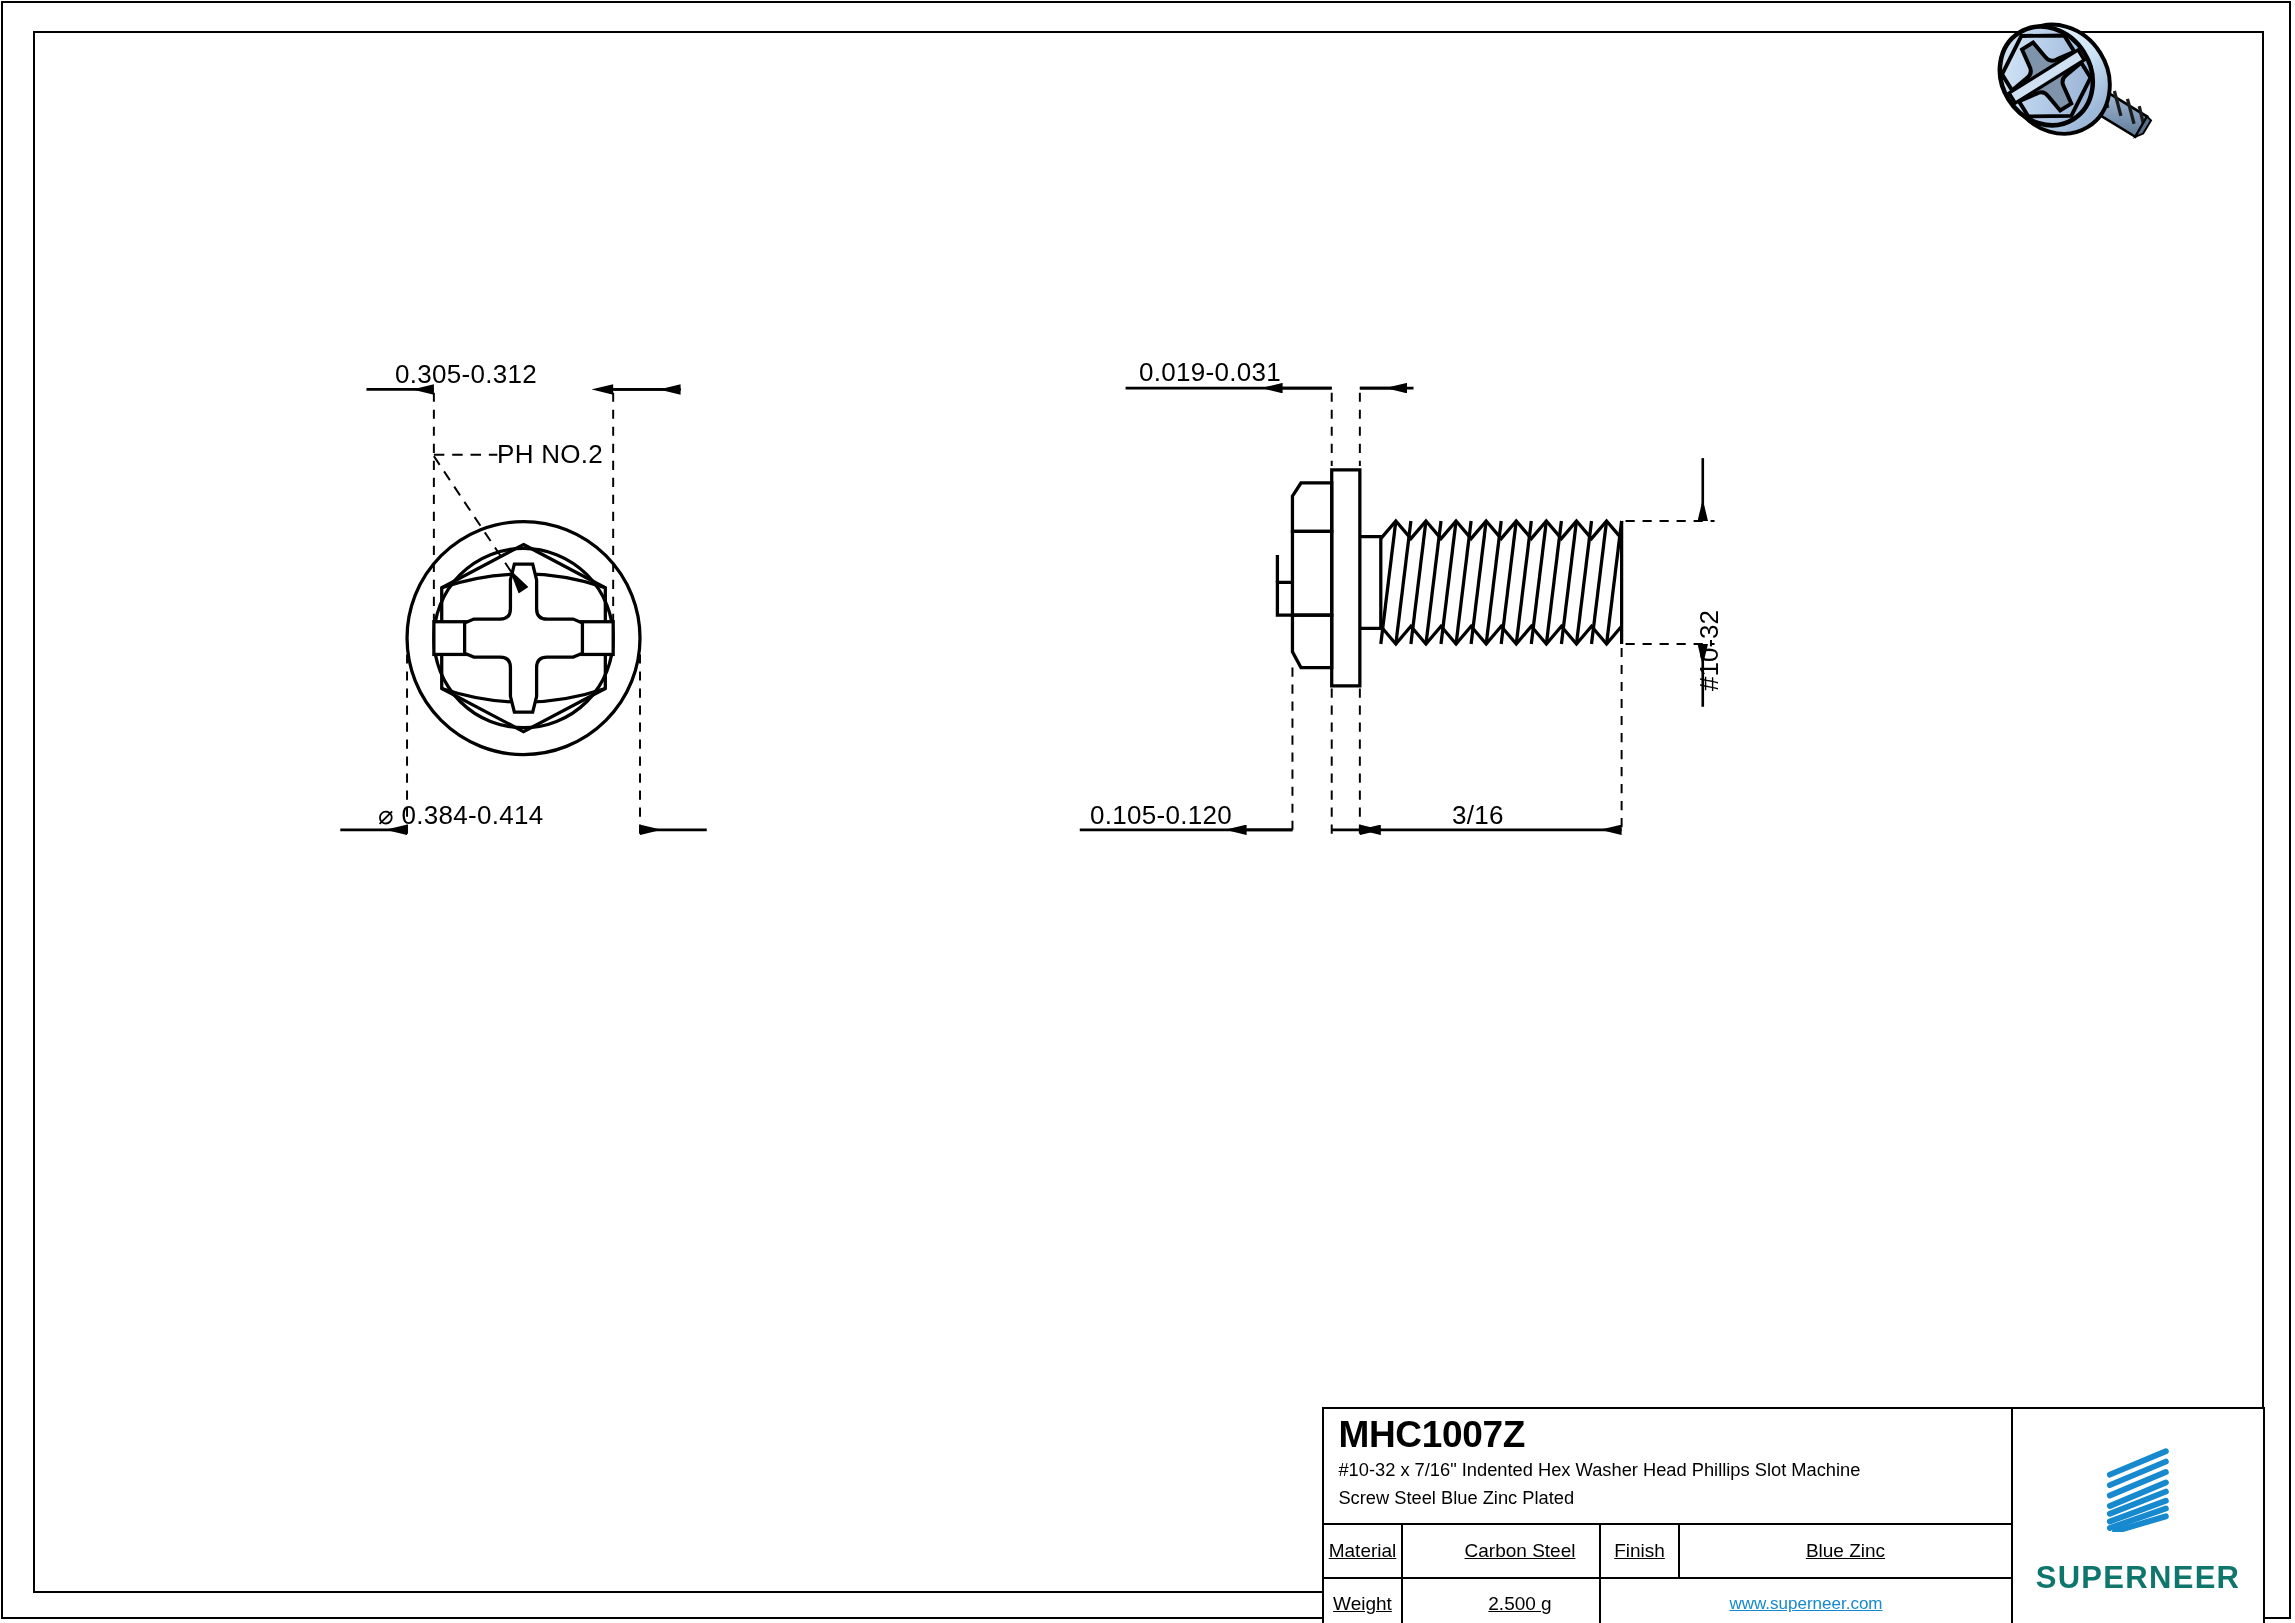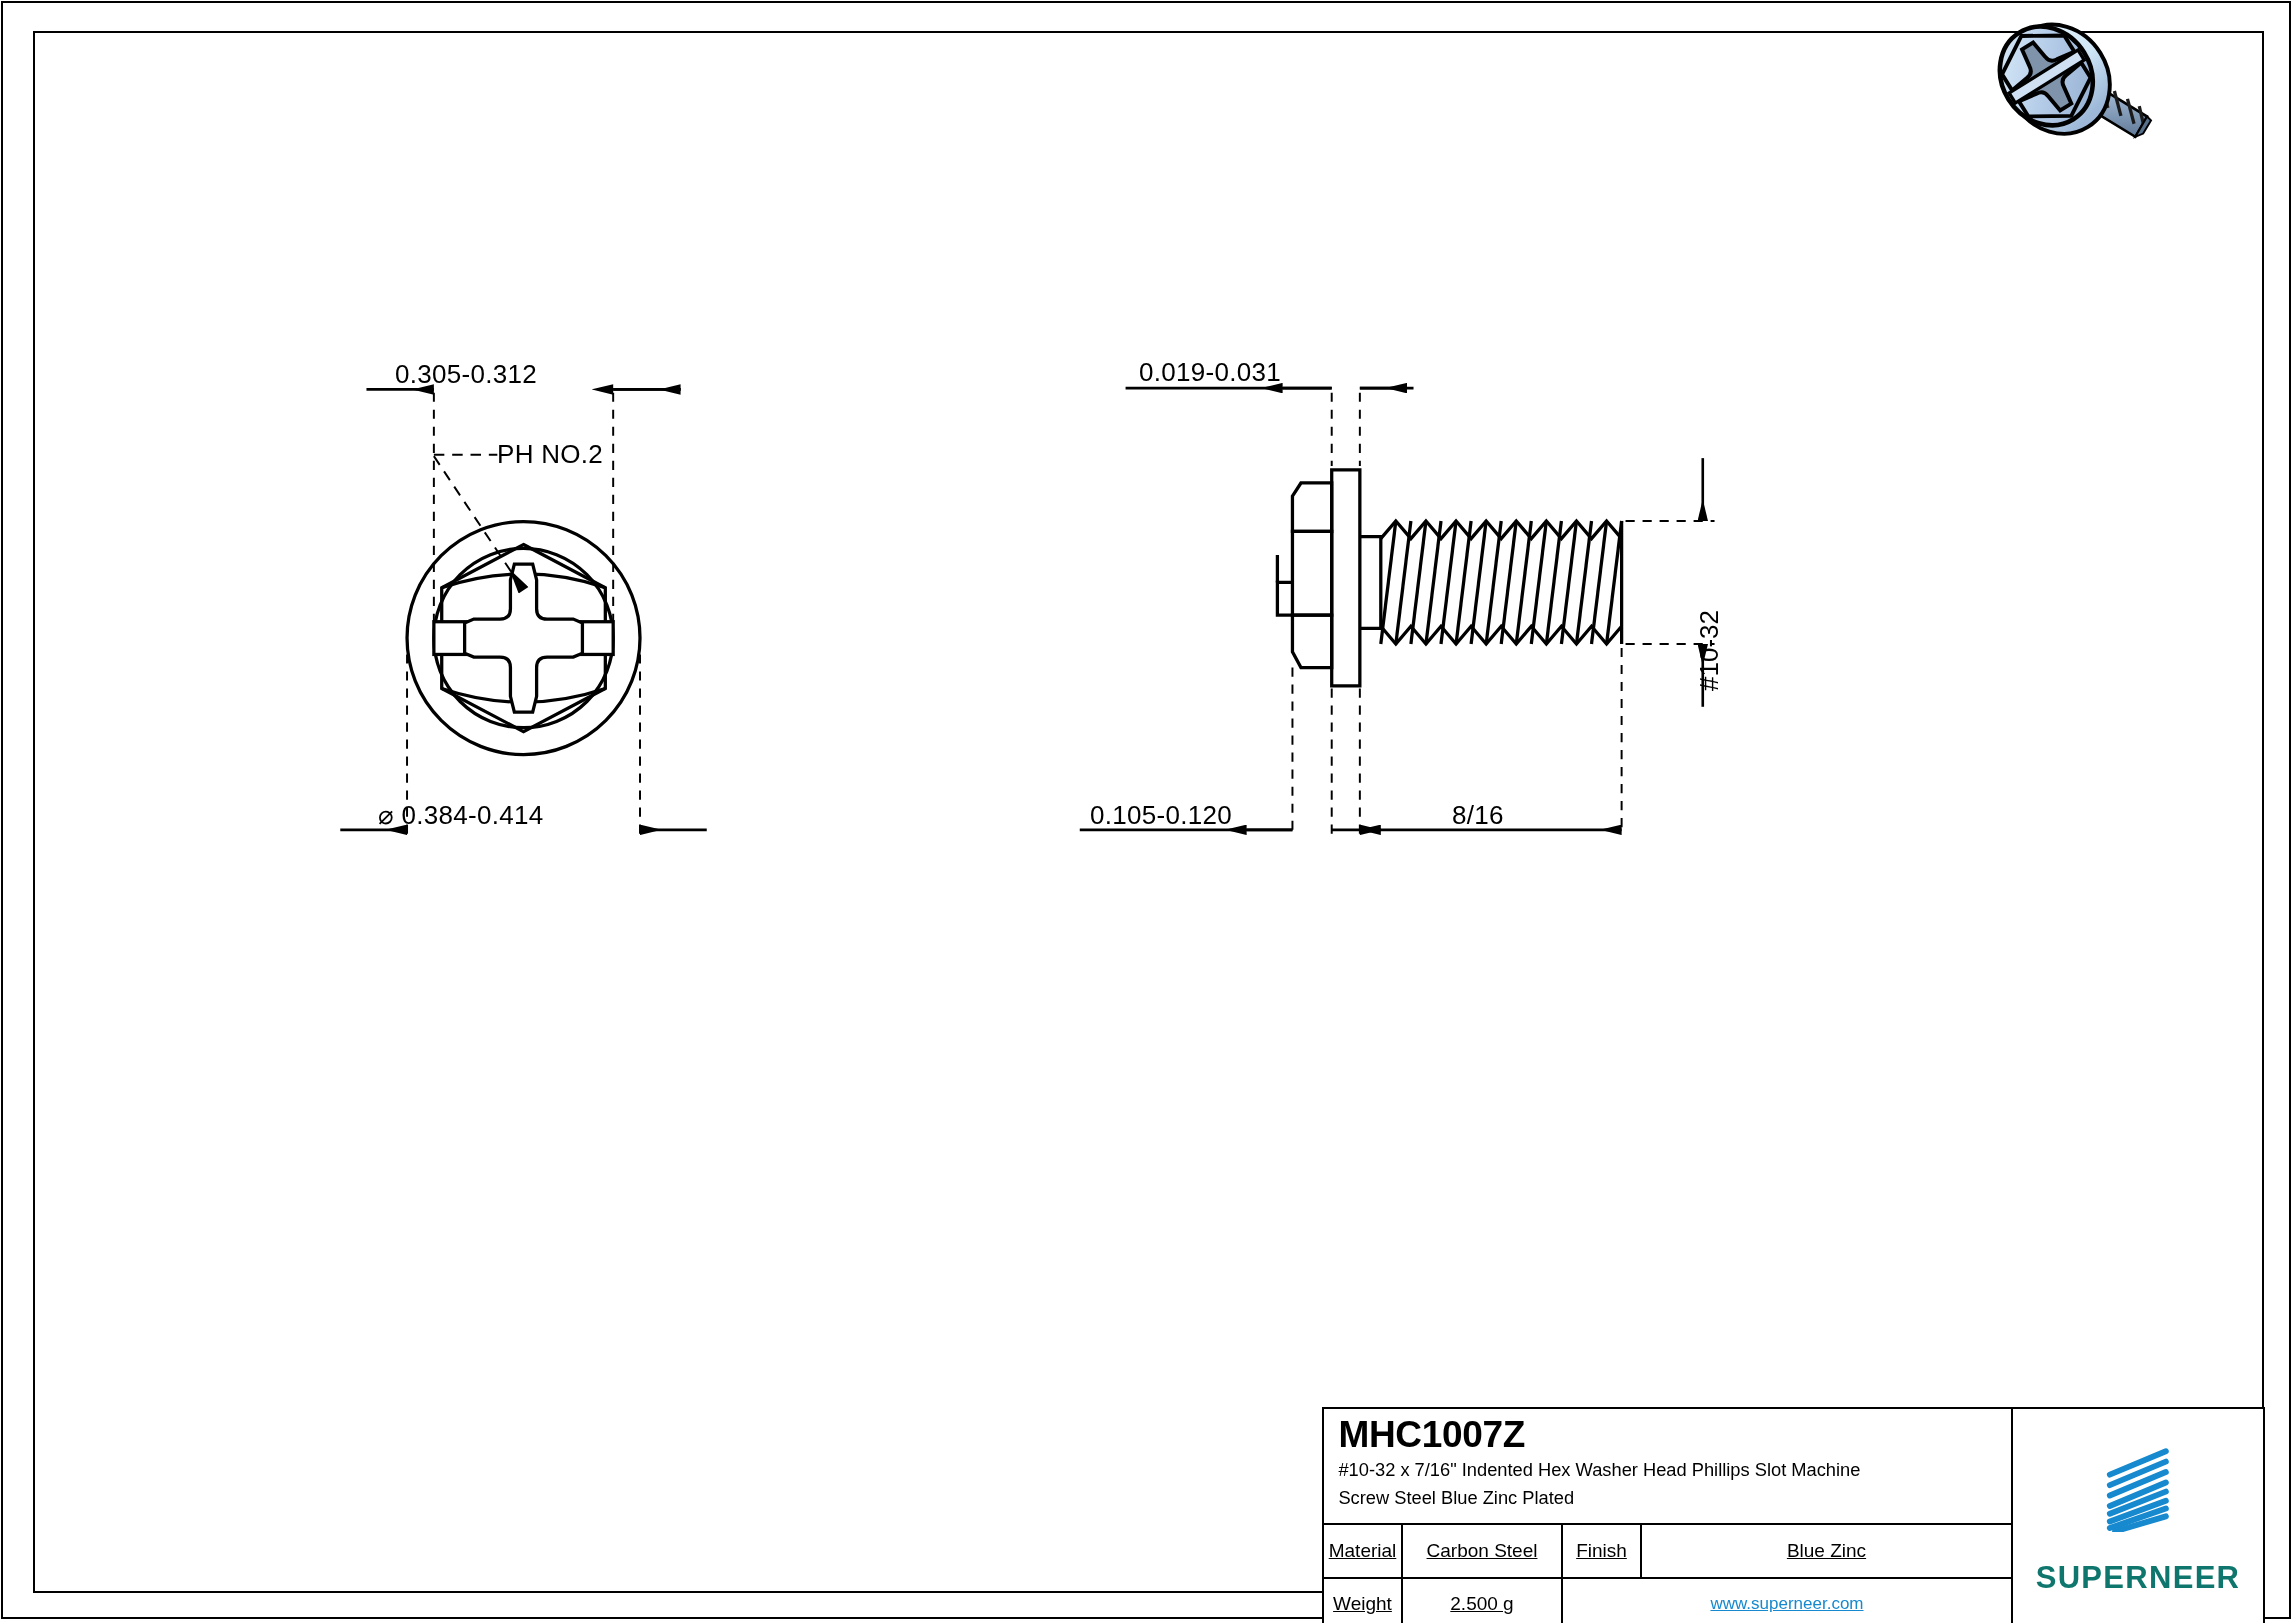--- a/index.html
+++ b/index.html
@@ -251,7 +251,7 @@
 
   <div class="dimtext" style="left:1090px;top:800px;">0.105-0.120</div>
 
-  <div class="dimtext" style="left:1452px;top:800px;">8/16</div>
+  <div class="dimtext" style="left:1452px;top:800px;">3/16</div>
 
   <div class="vtext" style="left:1694px;top:691px;transform:rotate(-90deg);">#10-32</div>
 

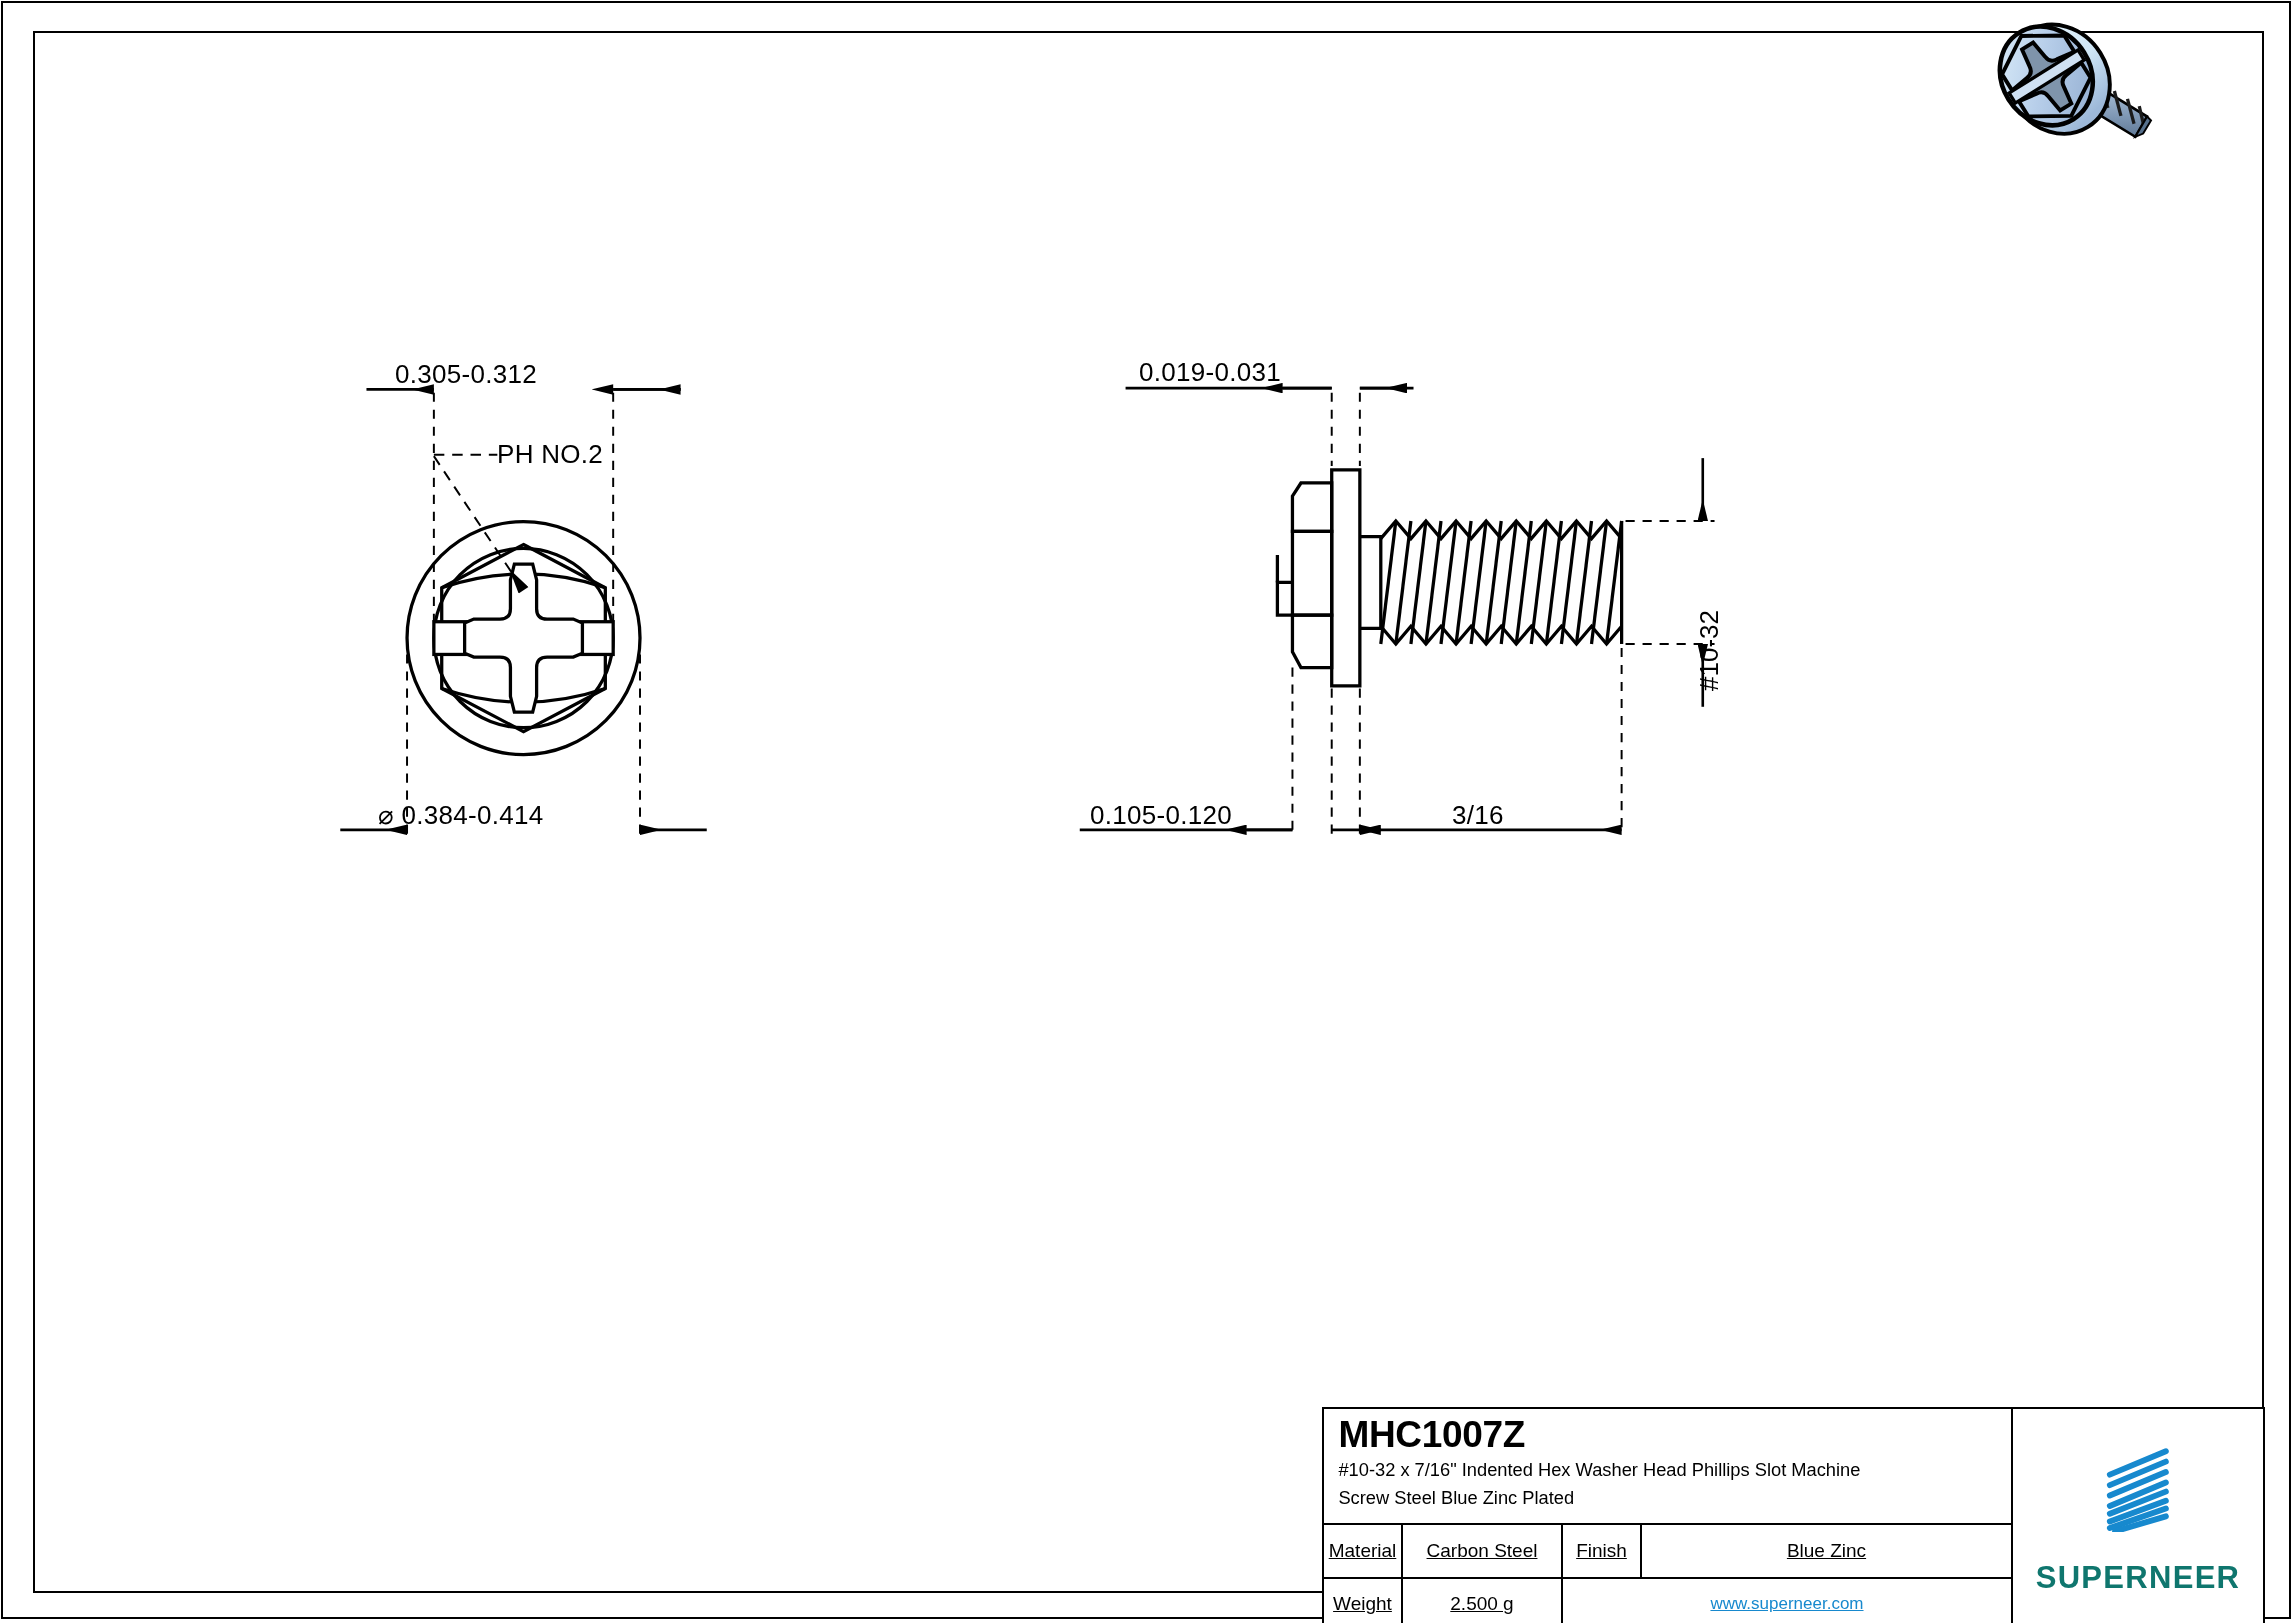--- a/index.html
+++ b/index.html
@@ -34,7 +34,7 @@
       border-right:2px solid #000;box-sizing:border-box;font-size:19px;text-decoration:underline;}
   .tb-cell:last-child{border-right:none;}
   .c-lbl{flex:0 0 79px;}
-  .c-val{flex:0 0 160px;}
+  .c-val{flex:0 0 160px;margin-left:38px;}
   .c-lbl2{flex:0 0 79px;}
   .c-val2{flex:1;}
   .c-wide{flex:1;}

